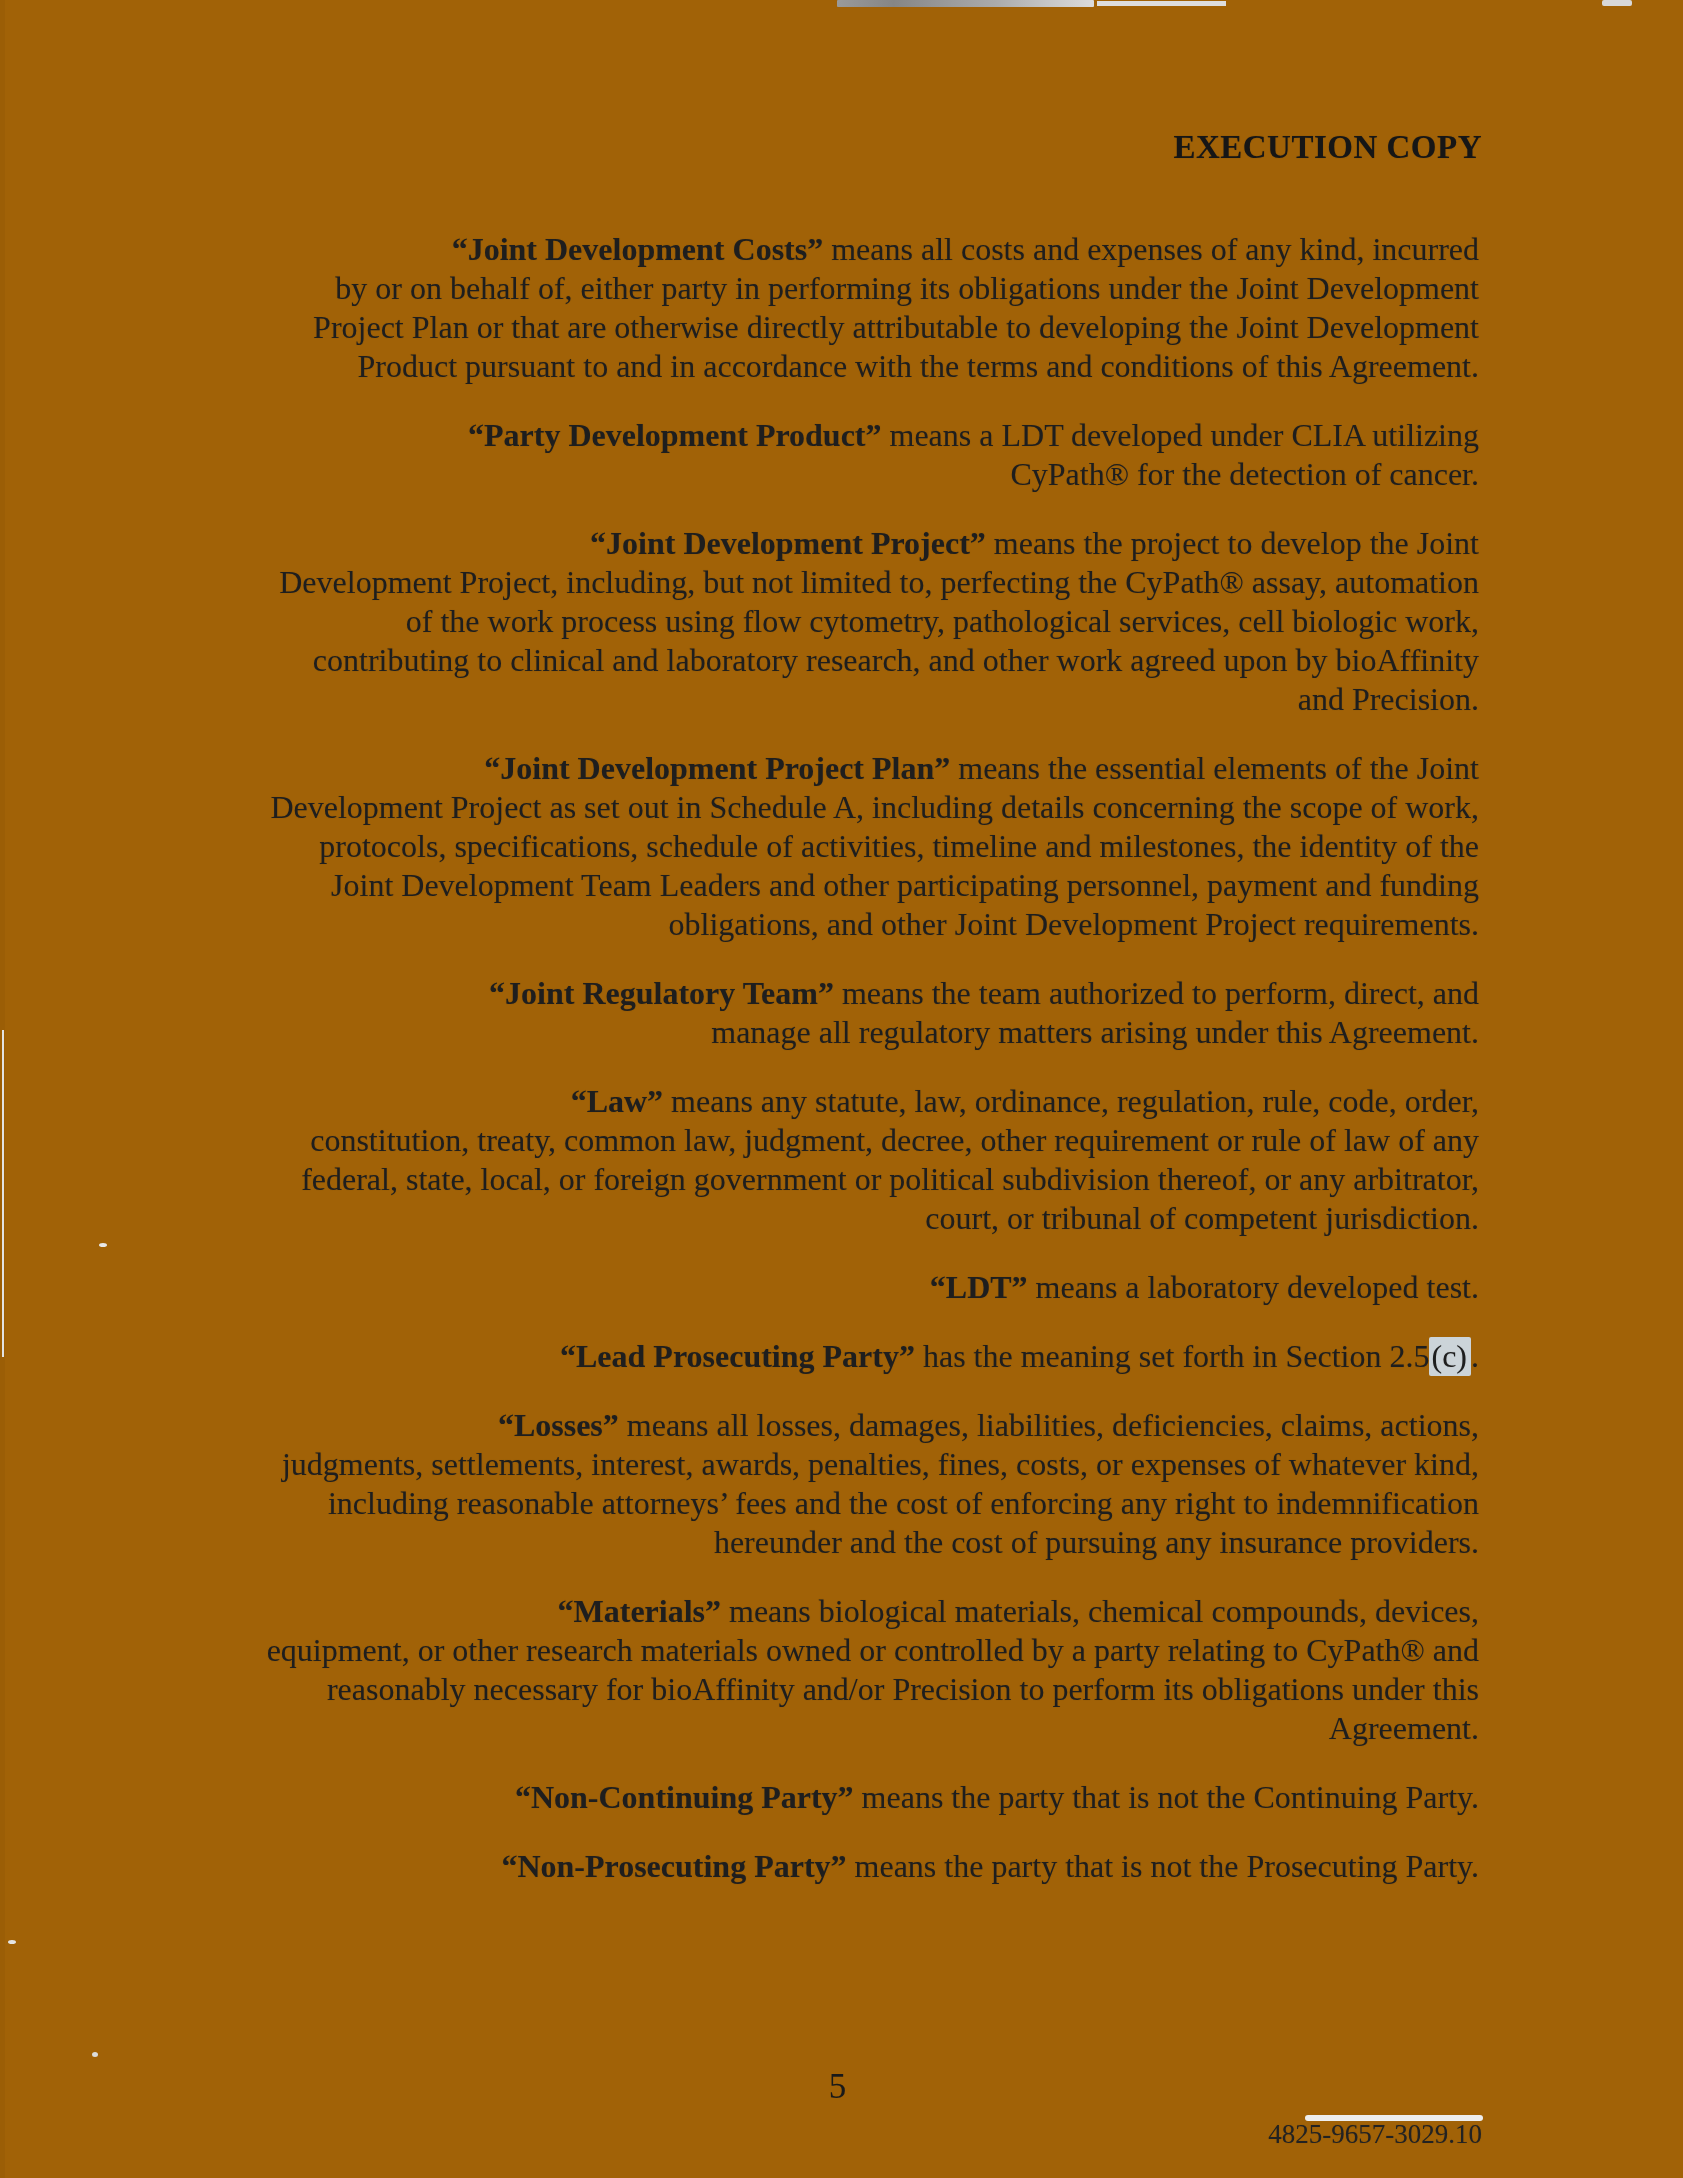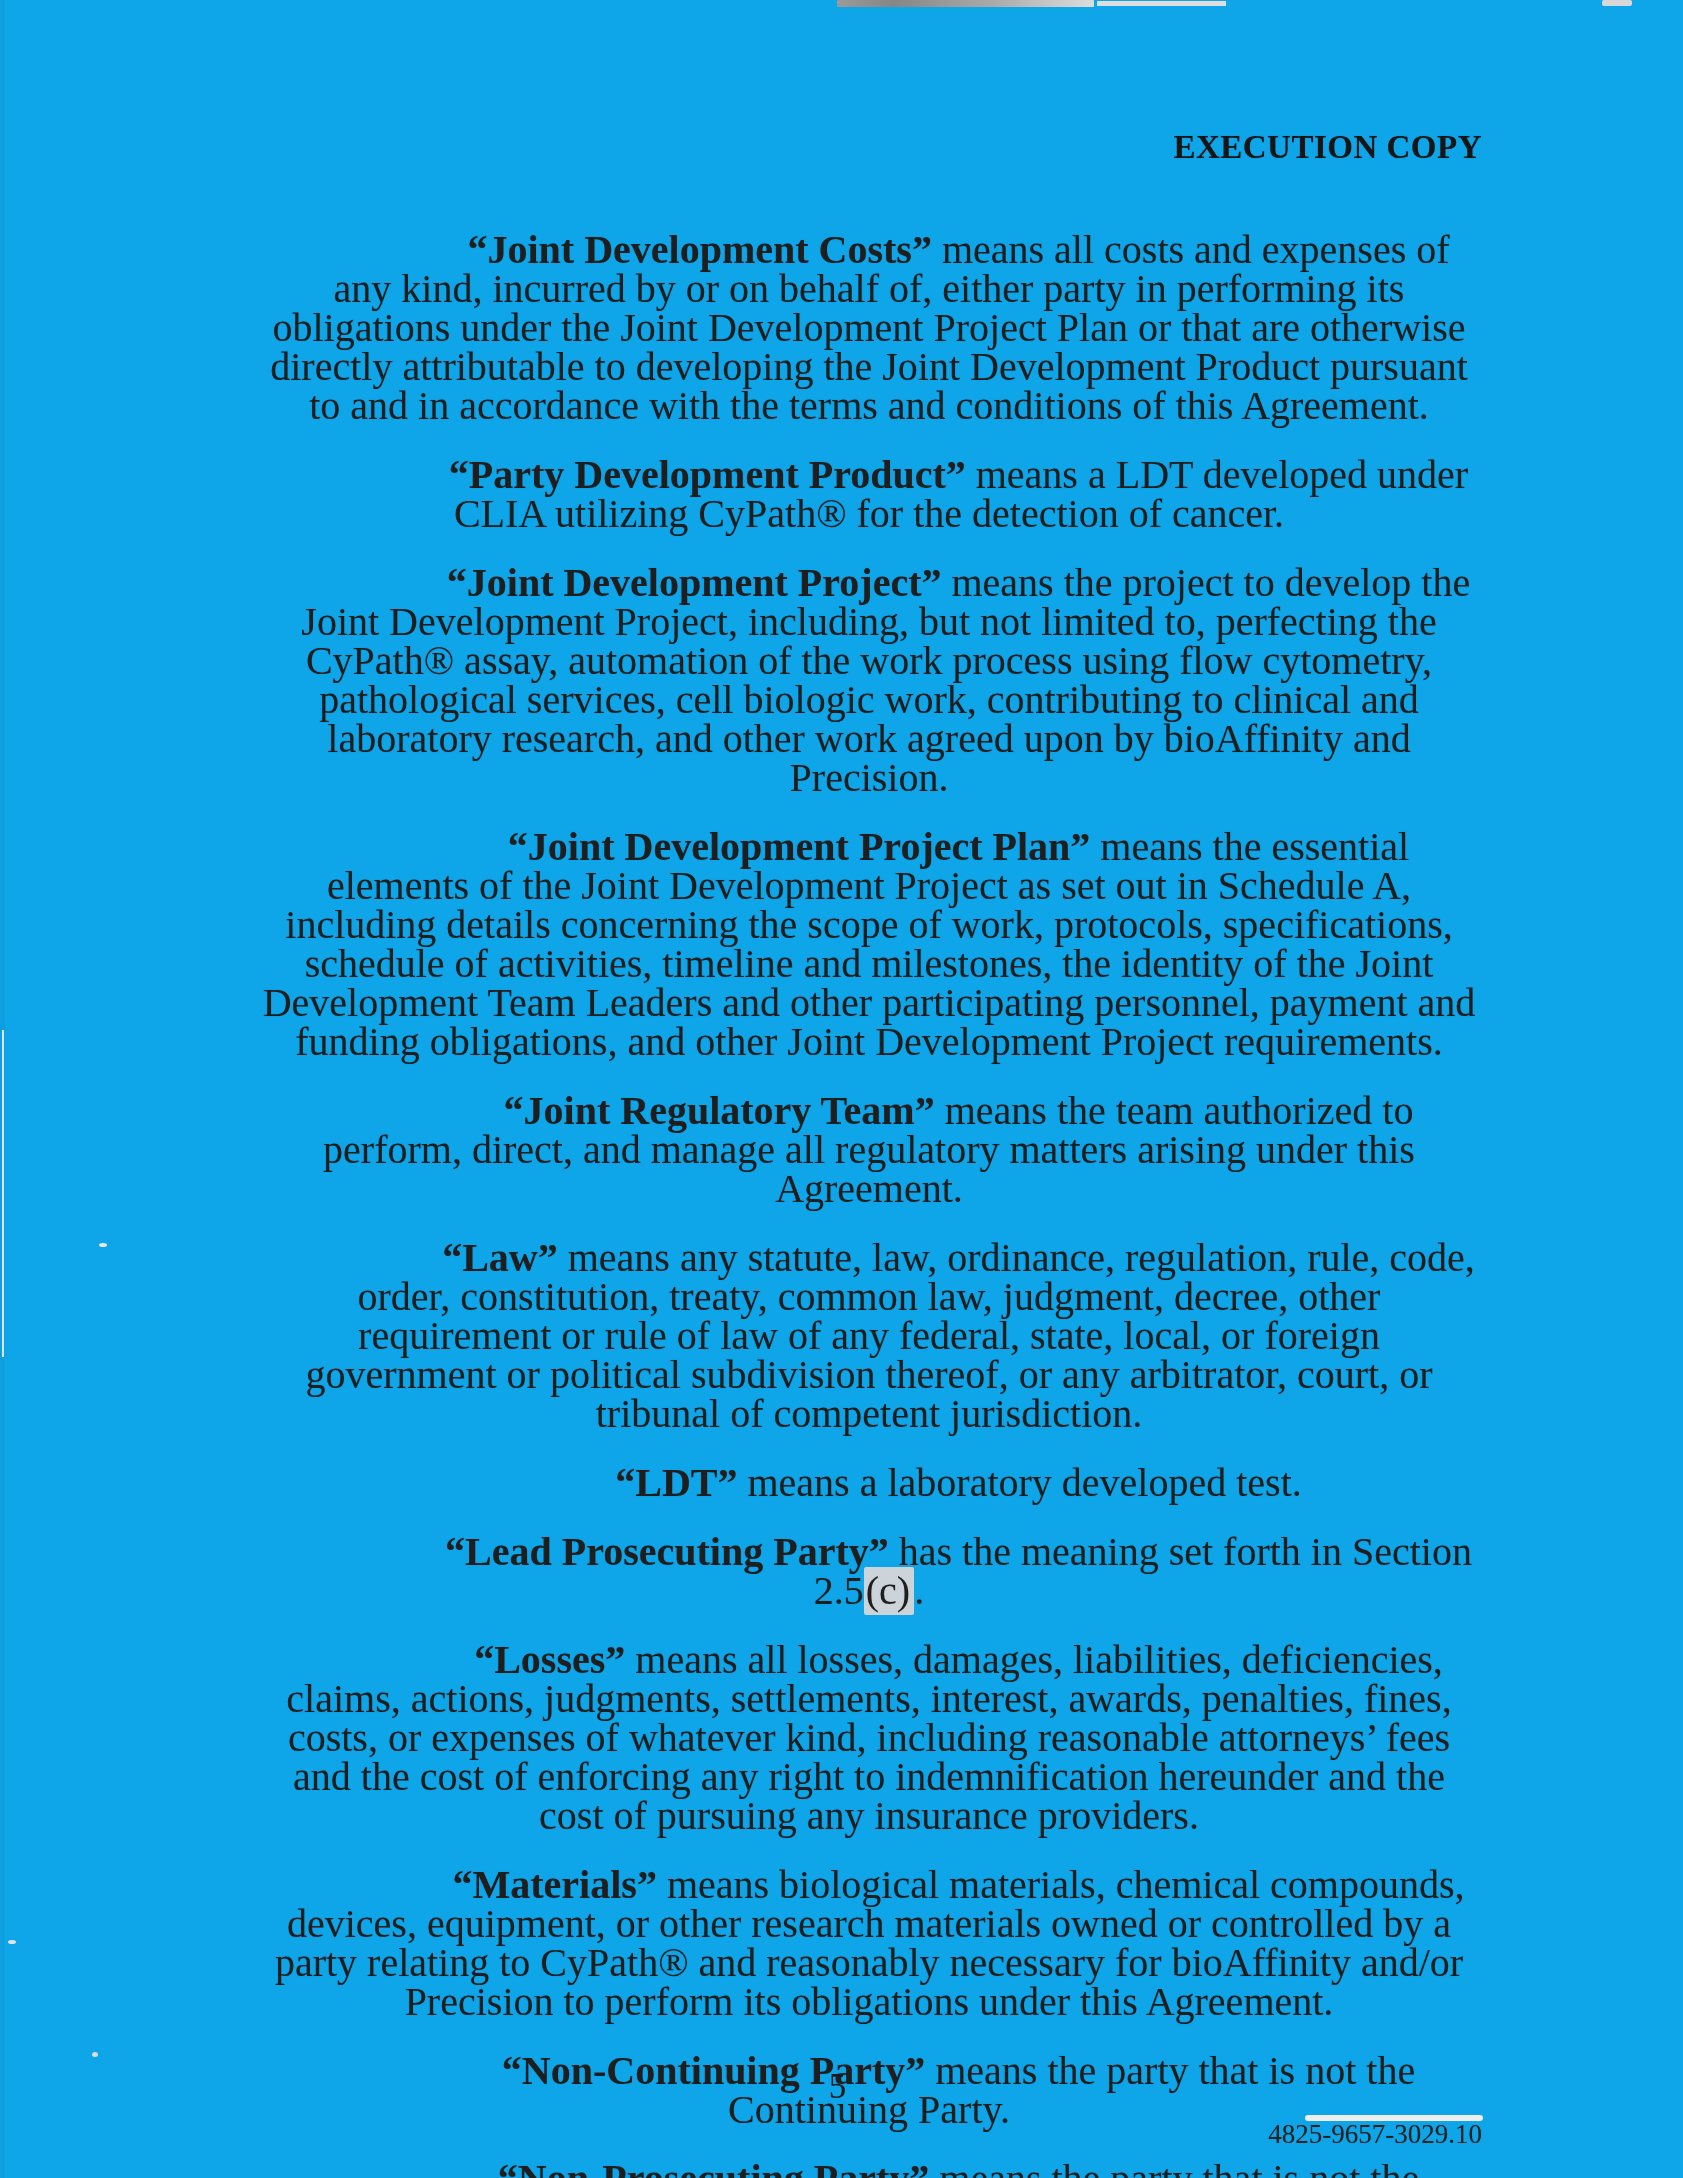--- a/index.html
+++ b/index.html
@@ -7,7 +7,7 @@
     position: relative;
     width: 1683px;
     height: 2178px;
-    background: #0ea5e9;
+    background: #a16207;
     overflow: hidden;
     font-family: "Liberation Serif", "DejaVu Serif", serif;
     color: #1e1e1e;

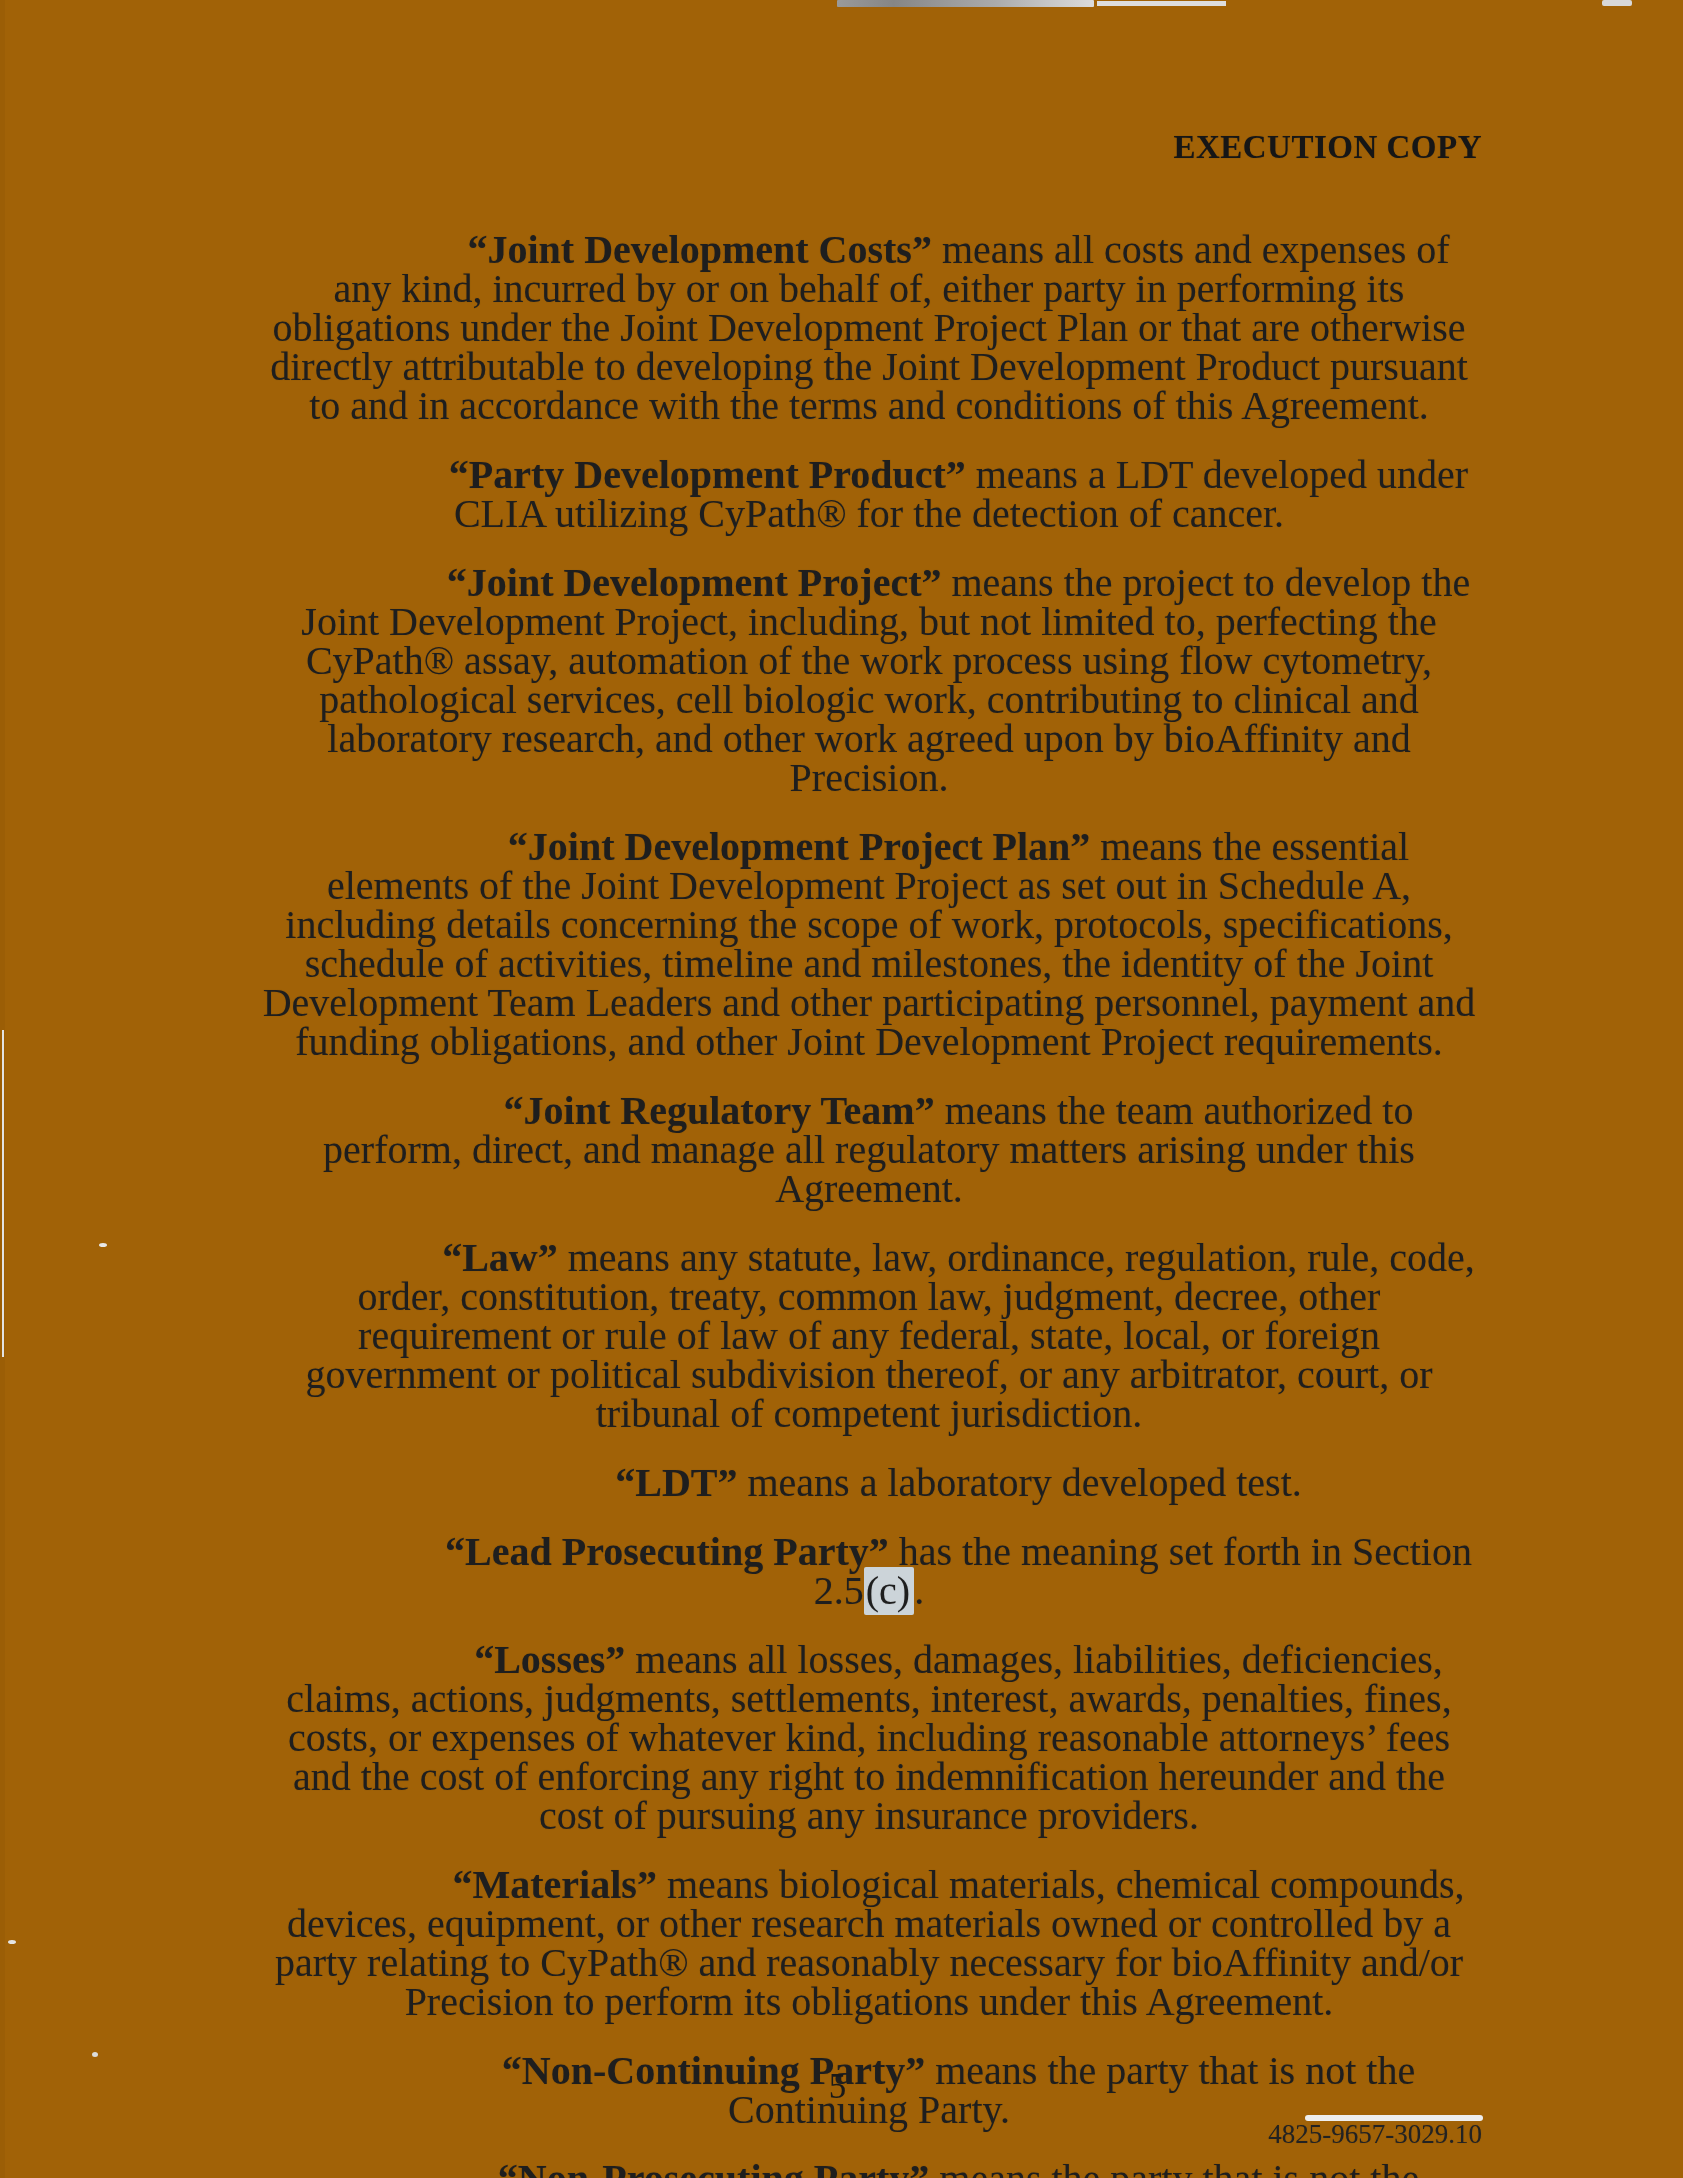--- a/index.html
+++ b/index.html
@@ -21,10 +21,10 @@
   }
   .content p {
     margin: 0 0 30px 0;
-    font-size: 40px;
+    font-size: 32px;
     line-height: 39px;
     text-indent: 179px;
-    text-align: center;
+    text-align: right;
     text-shadow: 0 0 1px rgba(40,40,40,0.28);
   }
   .term { font-weight: bold; }

